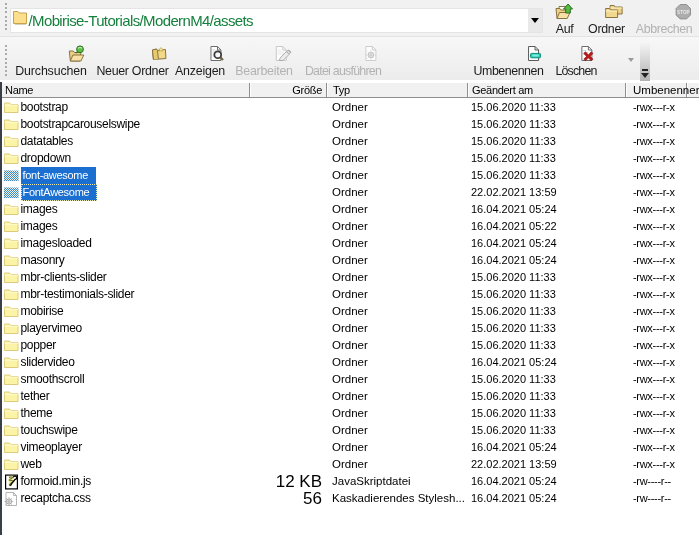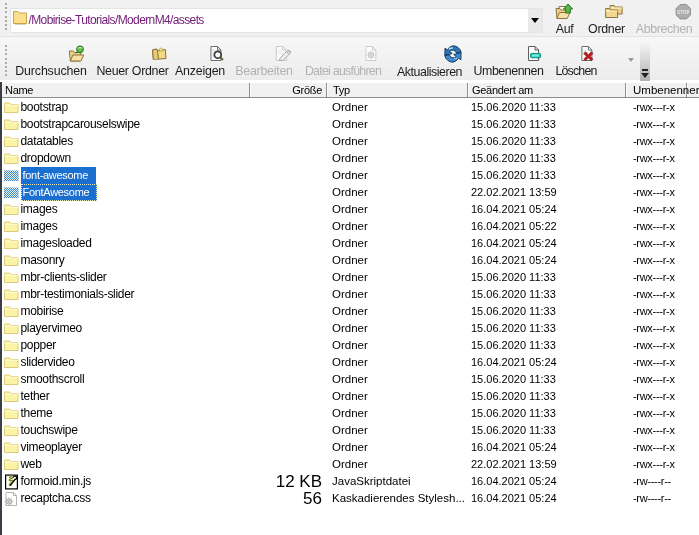--- a/index.html
+++ b/index.html
@@ -9,7 +9,7 @@
 background:linear-gradient(#f7f7f7,#ececec);border-top:1px solid #e3e3e3}
 .grip{position:absolute;width:2px;background-image:repeating-linear-gradient(to bottom,#ababab 0 2px,transparent 2px 4.2px)}
 #combo{position:absolute;left:10px;top:8px;width:533px;height:25px;background:#fff;border:1px solid #e4e4e4}
-#combotext{position:absolute;left:28.5px;top:8px;height:25px;line-height:25px;font-size:12px;letter-spacing:-0.62px;color:#701a75}
+#combotext{position:absolute;left:28.5px;top:8px;height:25px;line-height:25px;font-size:15px;letter-spacing:-0.62px;color:#15803d}
 #combobtn{position:absolute;left:528px;top:9px;width:14px;height:23px;background:#e9e9e9}
 #combobtn:after{content:"";position:absolute;left:3px;top:9px;border:4px solid transparent;border-top:5px solid #000}
 .tbtn{position:absolute;text-align:right;transform:translateX(-50%)}

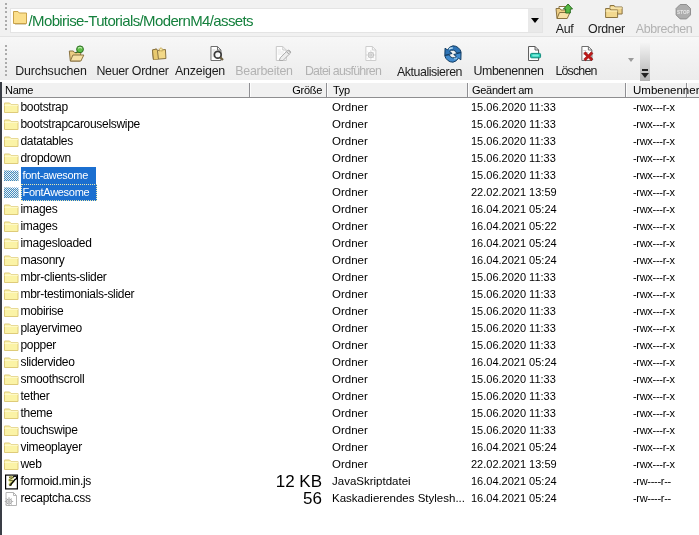--- a/index.html
+++ b/index.html
@@ -128,15 +128,6 @@
 </svg></span>
       <span class="lb" style="letter-spacing:-0.75px">Datei ausführen</span>
     </div>
- <div class="tbtn" style="left:429.5px;top:8px">
-      <span class="ic"><svg width="19" height="18" viewBox="0 0 19 18">
-<path d="M9.5 0.8 a8.4 8.4 0 0 1 8.2 6.6 l-4.6 0.8 a4 4 0 0 0 -7 -1.6 l2.6 1.9 -7.3 1.9 0.2 -7.2 2.3 1.7 a8.4 8.4 0 0 1 5.6 -4.1 Z" fill="#2E74B6" stroke="#113B61" stroke-width="1"></path>
-<path d="M9.5 17.2 a8.4 8.4 0 0 1 -8.2 -6.6 l4.6 -0.8 a4 4 0 0 0 7 1.6 l-2.6 -1.9 7.3 -1.9 -0.2 7.2 -2.3 -1.7 a8.4 8.4 0 0 1 -5.6 4.1 Z" fill="#418BCE" stroke="#113B61" stroke-width="1"></path>
-<path d="M5.4 4.3 q1.9 -1.6 4 -1.2" fill="none" stroke="#BFE2F6" stroke-width="1.3"></path>
-<path d="M10.6 13.8 q1.7 0.3 3 -0.7" fill="none" stroke="#A6D2EE" stroke-width="1"></path>
-</svg></span>
-      <span class="lb" style="letter-spacing:-0.45px">Aktualisieren</span>
-    </div>
  <div class="tbtn" style="left:508.5px;top:8px">
       <span class="ic"><svg width="17" height="17" viewBox="0 0 17 17">
 <path d="M2.5 1.5 H9 L12.5 5 V15.5 H2.5 Z" fill="#fff" stroke="#5A5A5A" stroke-width="1"></path>

